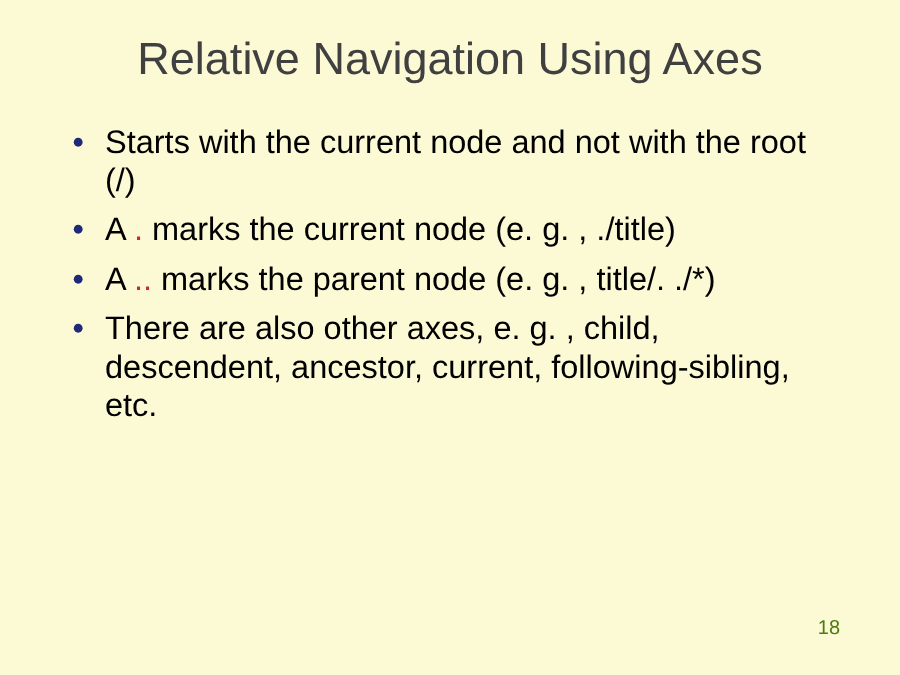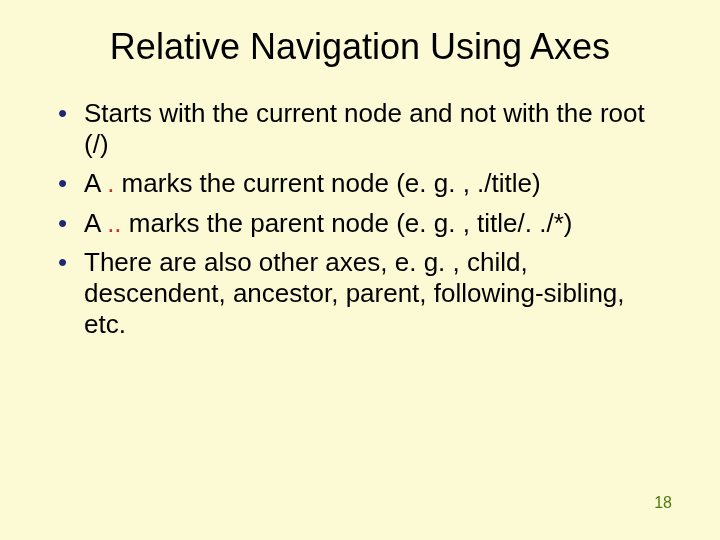--- a/index.html
+++ b/index.html
@@ -19,7 +19,7 @@
     padding: 26px 48px 0 48px;
   }
   .title {
-    color: #000000;
+    color: #404040;
     font-size: 36px;
     text-align: center;
     margin: 0 0 30px 0;

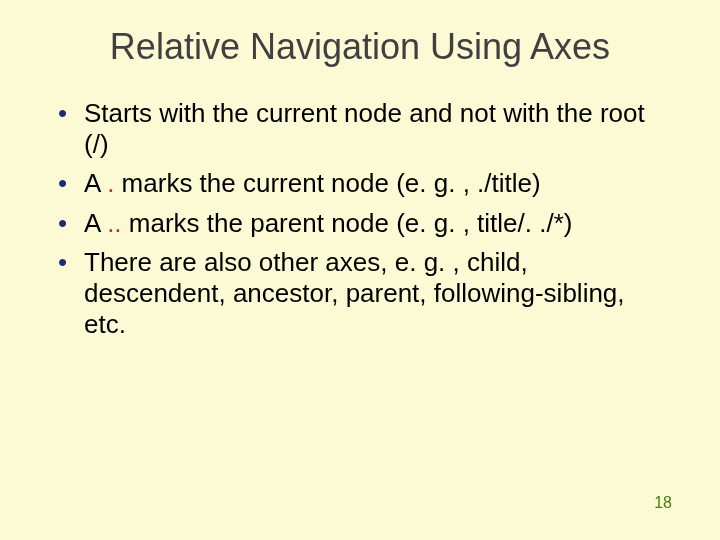--- a/index.html
+++ b/index.html
@@ -75,7 +75,7 @@
       <span>A </span><span class="red">..</span><span> marks the parent node (e. g. , title/. ./*)</span>
     </li>
     <li>
-      <span>There are also other axes, e. g. , child, descendent, ancestor, parent, following-sibling, etc.</span>
+      <span>There are also other axes, e. g. , child, descendent, ancestor, current, following-sibling, etc.</span>
     </li>
   </ul>
 </div>

